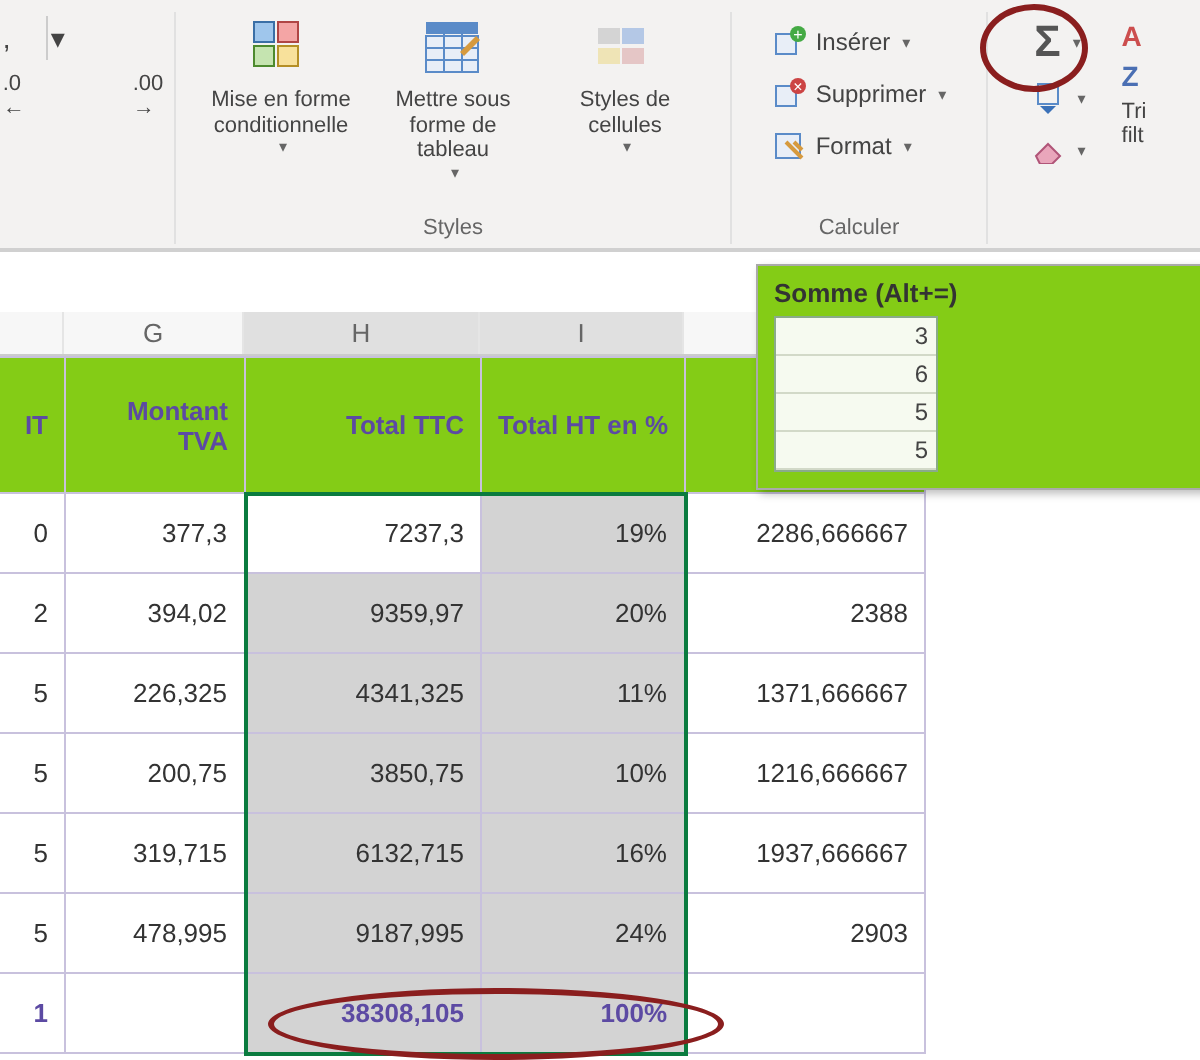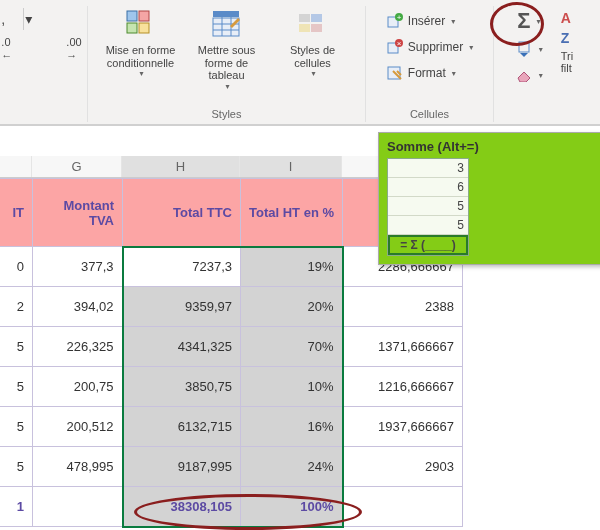--- a/index.html
+++ b/index.html
@@ -193,7 +193,7 @@
         </div>
       </div>
     </div>
-    <div class="group-label">Cellules</div>
+    <div class="group-label">Calculer</div>
   </div>
 
   <div class="group sigma-group" style="flex:0 0 96px; border-right:none;">

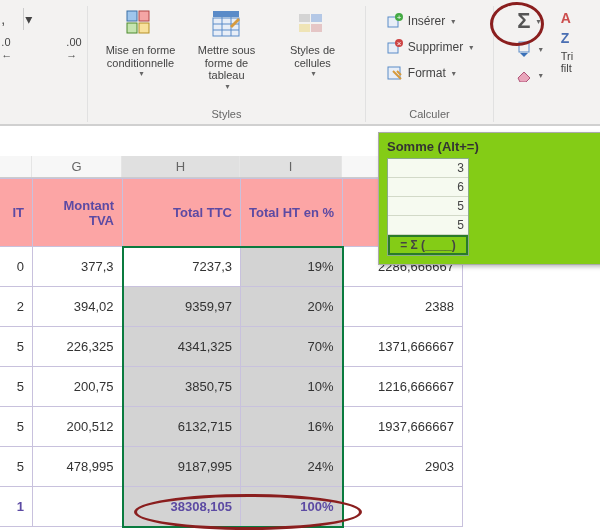--- a/index.html
+++ b/index.html
@@ -78,7 +78,7 @@
     text-align:right; font-size:13px; color:#333; vertical-align:middle;
   }
   .hdr-row td {
-    background:#fca5a5; color:#5c4aa3; font-weight:bold; text-align:right;
+    background:#84cc16; color:#5c4aa3; font-weight:bold; text-align:right;
     height:68px; vertical-align:middle;
   }
   .sel { background:#d3d3d3 !important; }

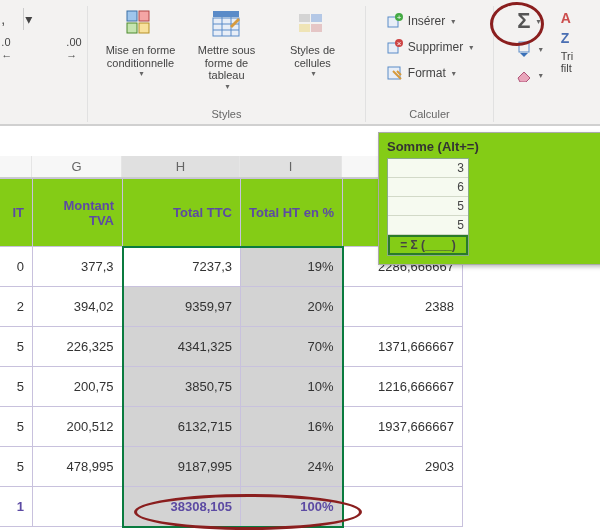--- a/index.html
+++ b/index.html
@@ -240,7 +240,6 @@
       <div class="cell">6</div>
       <div class="cell">5</div>
       <div class="cell">5</div>
-      <div class="fcell">= Σ (____)</div>
     </div>
   </div>
 </div>

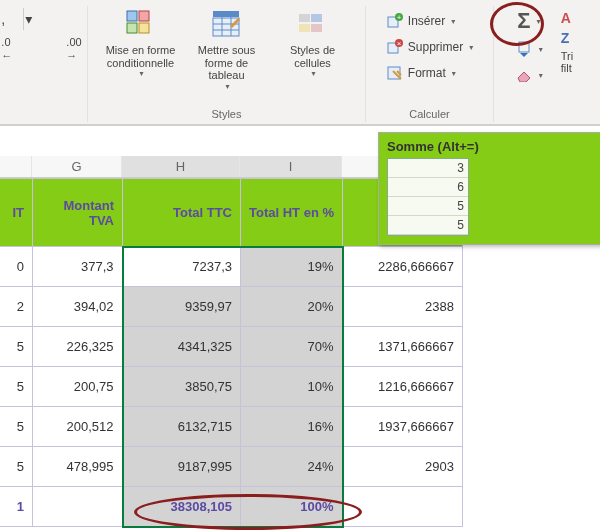--- a/index.html
+++ b/index.html
@@ -287,7 +287,7 @@
       <td>5</td>
       <td>226,325</td>
       <td class="sel sel-edge-left">4341,325</td>
-      <td class="sel sel-edge-right">70%</td>
+      <td class="sel sel-edge-right">11%</td>
       <td>1371,666667</td>
     </tr>
     <tr>

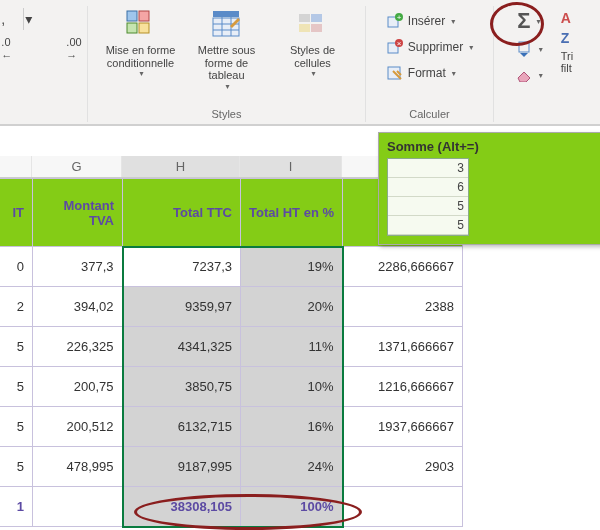--- a/index.html
+++ b/index.html
@@ -299,7 +299,7 @@
     </tr>
     <tr>
       <td>5</td>
-      <td>200,512</td>
+      <td>319,715</td>
       <td class="sel sel-edge-left">6132,715</td>
       <td class="sel sel-edge-right">16%</td>
       <td>1937,666667</td>

